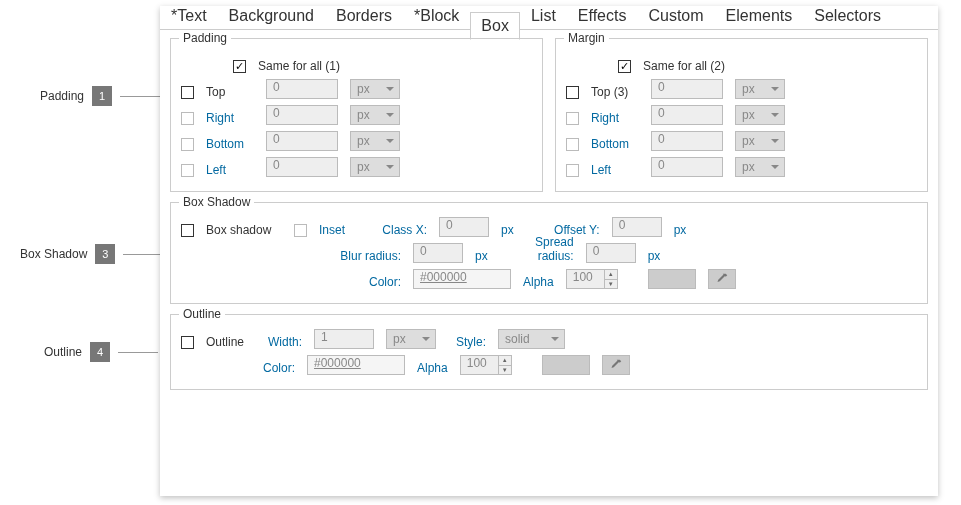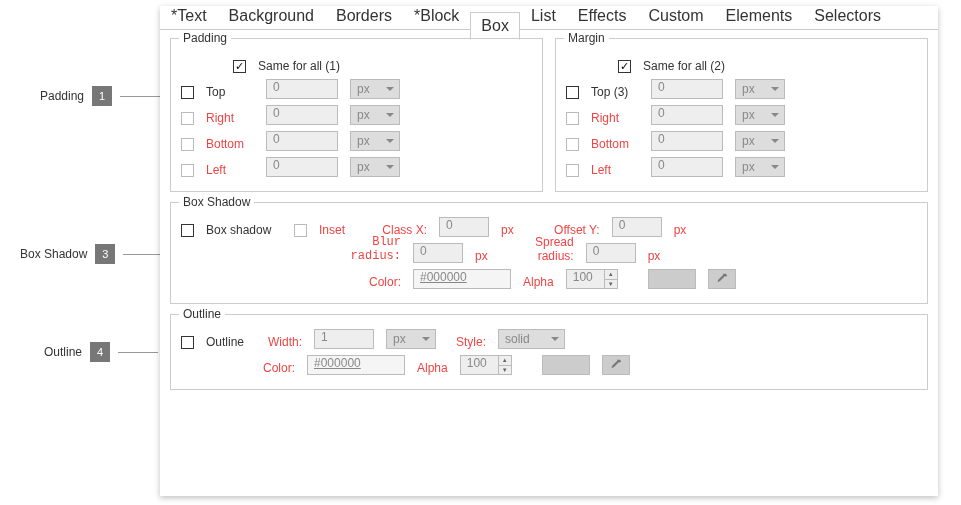--- a/index.html
+++ b/index.html
@@ -94,7 +94,7 @@
     color: #000;
   }
   .lbl { display:inline-block; }
-  .lbl.dim { color: #ef4444; }
+  .lbl.dim { color: #0369a1; }
   .side-lbl { width: 48px; }
   .input {
     border: 1px solid #bbb;

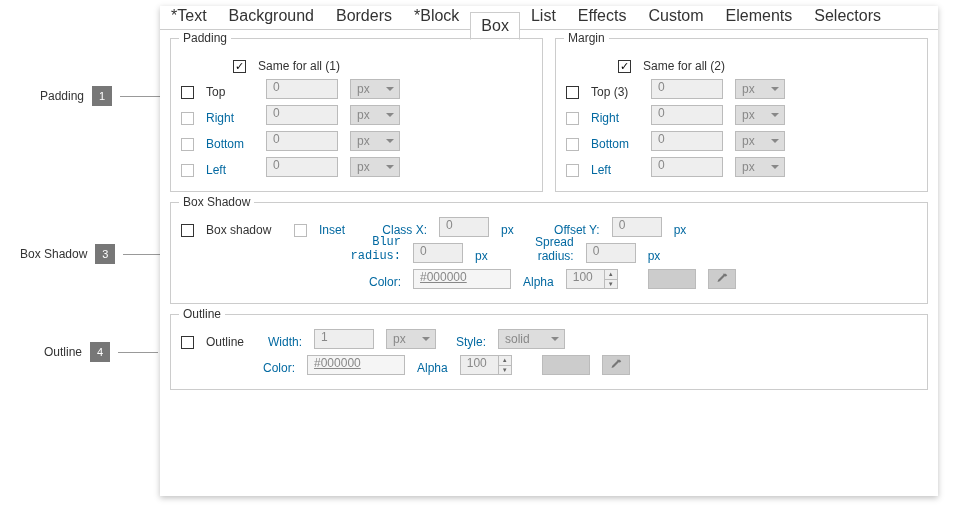--- a/index.html
+++ b/index.html
@@ -342,7 +342,7 @@
 
       <div class="ctrl-row">
         <span style="width:146px;"></span>
-        <span class="lbl dim lbl-right" style="width:62px;font-family:Liberation Mono, monospace;">Blur radius:</span>
+        <span class="lbl dim lbl-right" style="width:62px;">Blur radius:</span>
         <span class="input w50">0</span>
         <span class="lbl dim">px</span>
         <span class="lbl dim lbl-right" style="width:74px;">Spread radius:</span>

